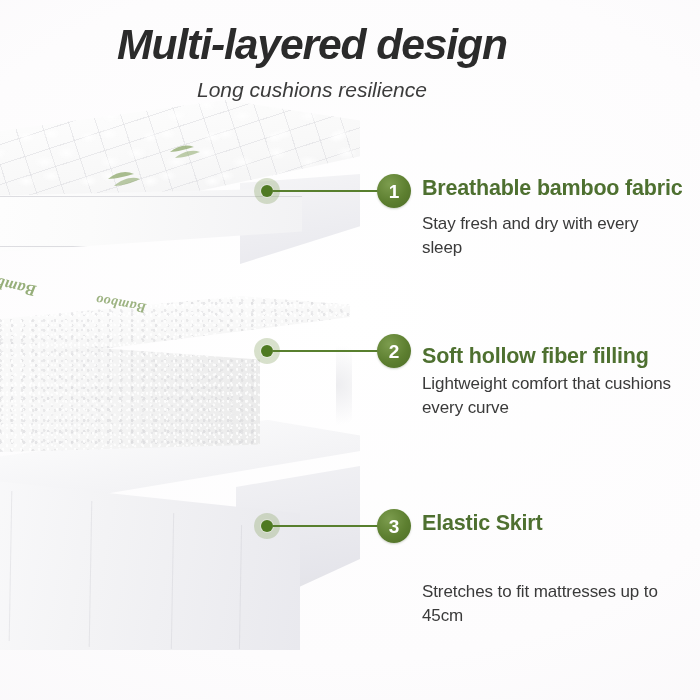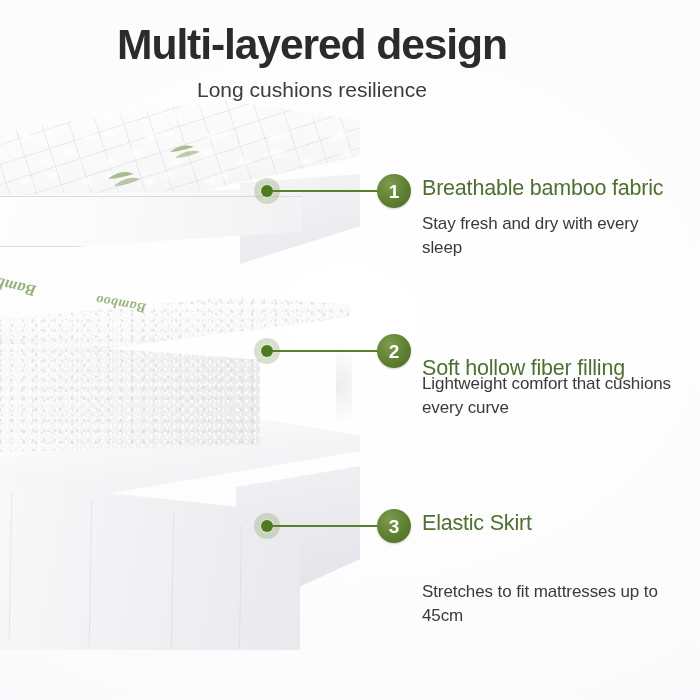--- a/index.html
+++ b/index.html
@@ -16,7 +16,7 @@
   }
 
   
-  .head-wrap{position:absolute;left:0;top:22px;width:624px;text-align:center;}
+  .head-wrap{position:absolute;left:0;top:22px;width:624px;text-align:center;font-style:italic;}
   .title{
     font-size:43px;font-weight:bold;color:#2b2b2b;
     letter-spacing:-1.1px;line-height:1.05;

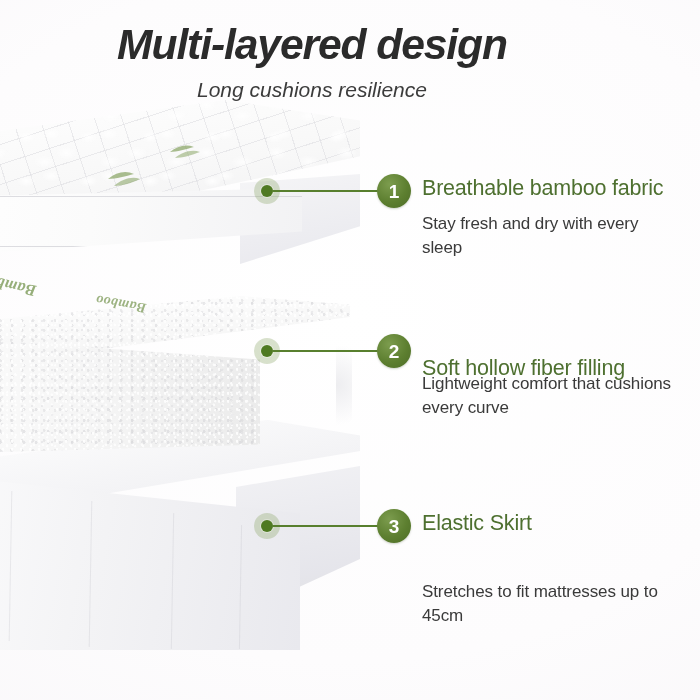--- a/index.html
+++ b/index.html
@@ -179,7 +179,7 @@
     line-height:1;
   }
   .c-title{
-    position:absolute;font-size:21.5px;font-weight:normal;color:#4e7030;
+    position:absolute;font-size:21.5px;font-weight:bold;color:#4e7030;
     white-space:nowrap;letter-spacing:-.2px;line-height:1;
   }
   .c-body{

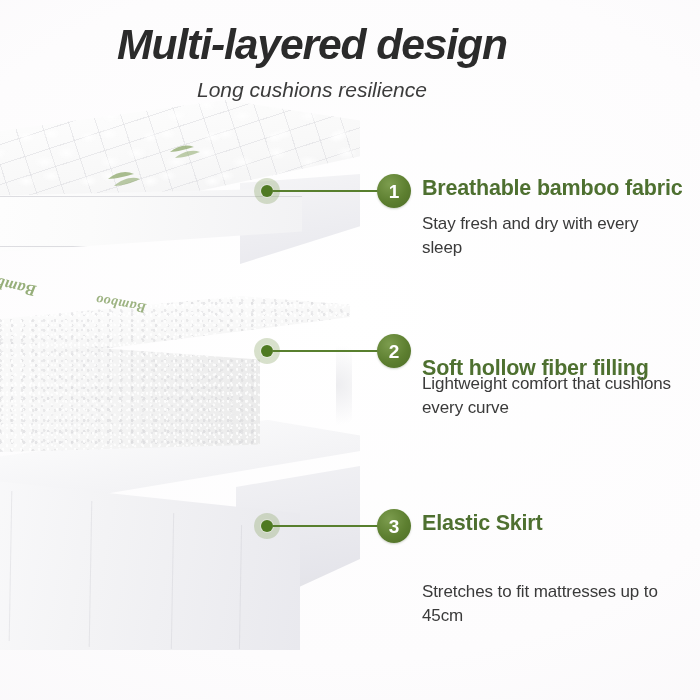--- a/index.html
+++ b/index.html
@@ -272,7 +272,7 @@
     <div class="dot" style="left:254px;top:338px;"></div>
     <div class="leader" style="left:272px;top:350px;width:112px;"></div>
     <div class="badge" style="left:377px;top:334px;">2</div>
-    <div class="c-title" style="left:422px;top:358px;">Soft hollow fiber filling</div>
+    <div class="c-title" style="left:422px;top:346px;">Soft hollow fiber filling</div>
     <div class="c-body" style="left:422px;top:372px;width:255px;">Lightweight comfort that cushions every curve</div>
   </div>
 

